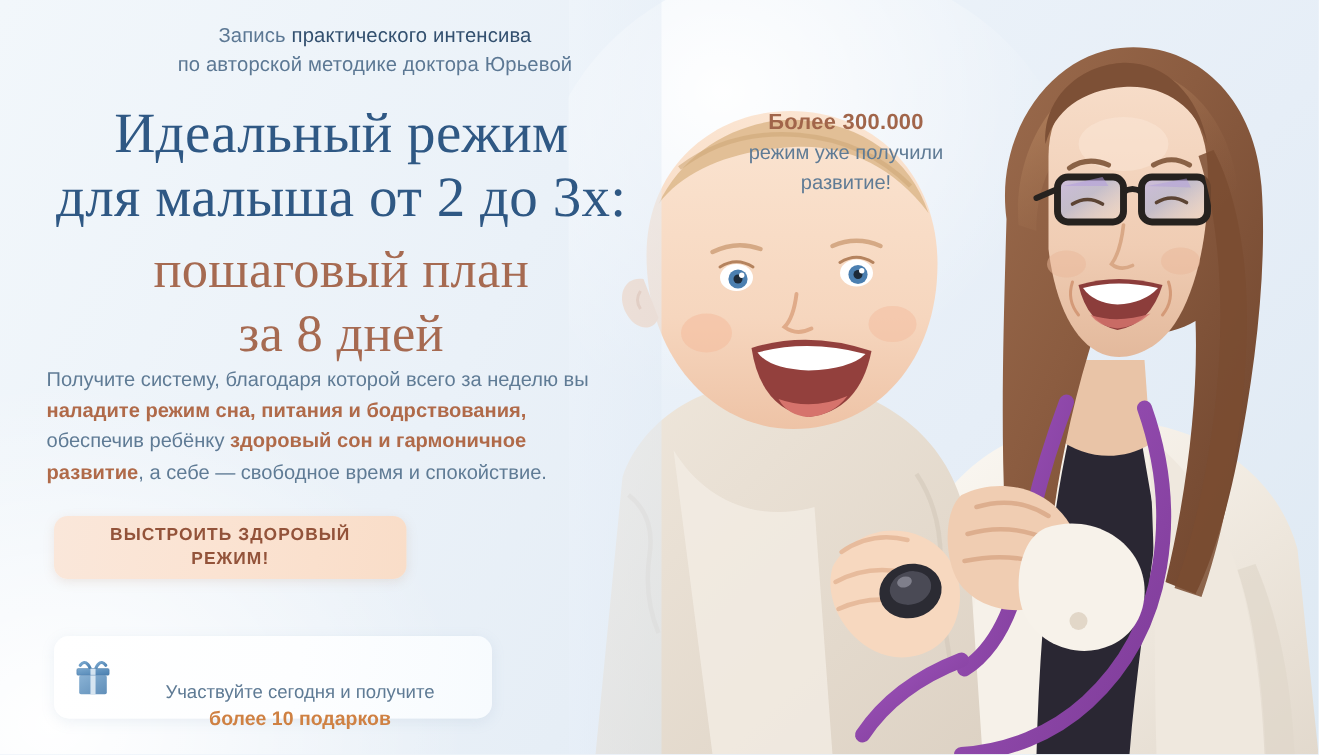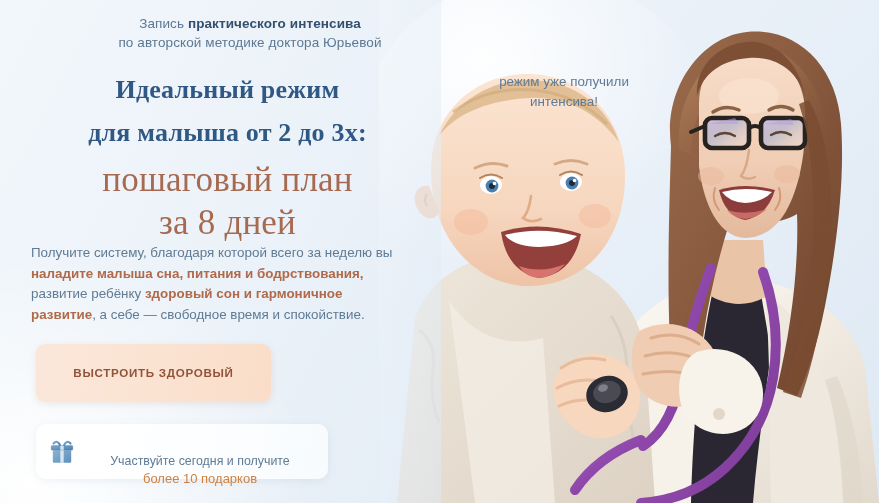--- a/index.html
+++ b/index.html
@@ -57,7 +57,7 @@
     color: #5c7894;
     letter-spacing: .1px;
   }
-  .eyebrow b { color: #33506f; font-weight: 700; }
+  .eyebrow b { color: #33506f; font-weight: 400; }
   .eyebrow .l2 { display:block; }
 
   .headline {

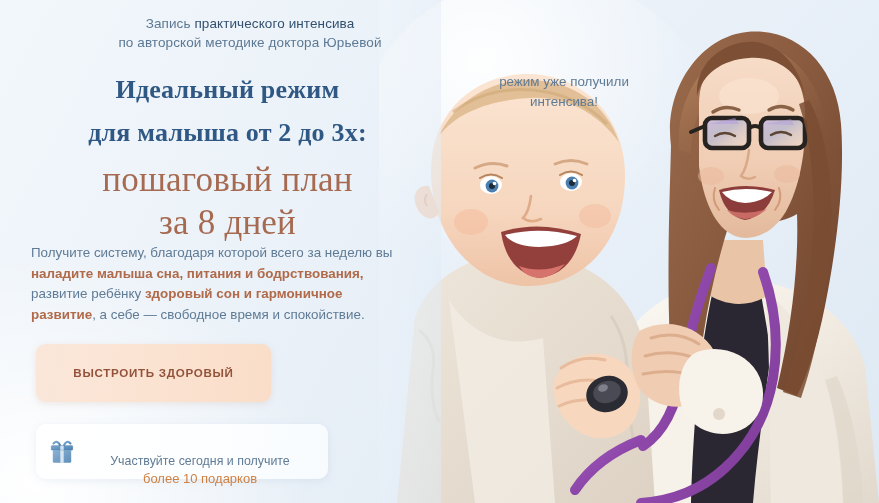--- a/index.html
+++ b/index.html
@@ -72,8 +72,8 @@
   .headline .hl-navy {
     display: block;
     color: #2f5884;
-    font-size: 26px;
-    font-weight: 700;
+    font-size: 38px;
+    font-weight: 400;
     text-align: center;
   }
   .headline .hl-brown {

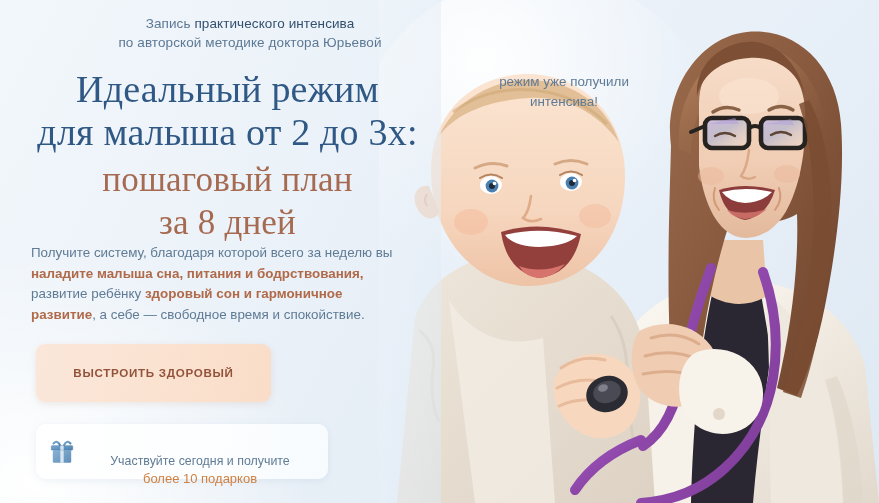--- a/index.html
+++ b/index.html
@@ -383,6 +383,7 @@
   </div>
 
   <div class="badge">
+    <b>Более 300.000</b>
     <span>режим уже получили</span><br>
     <span>интенсива!</span>
   </div>

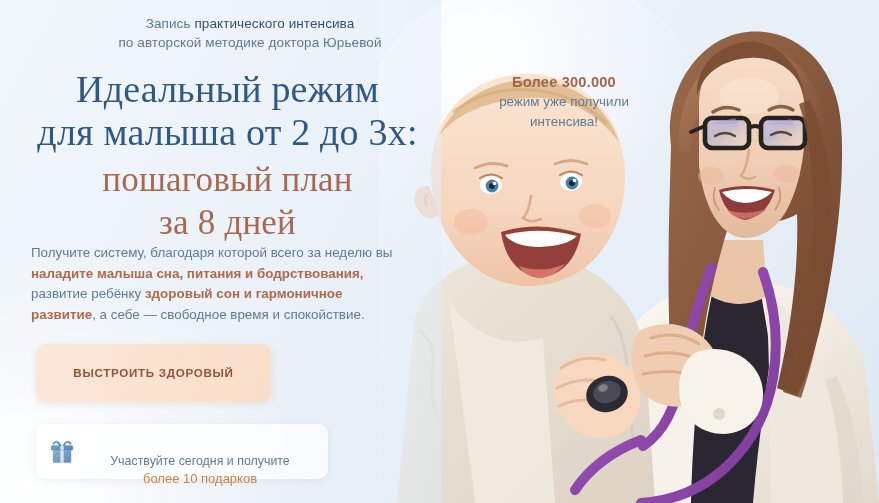--- a/index.html
+++ b/index.html
@@ -385,7 +385,7 @@
   <div class="badge">
     <b>Более 300.000</b>
     <span>режим уже получили</span><br>
-    <span>интенсива!</span>
+    <span>развитие!</span>
   </div>
 
 </div>

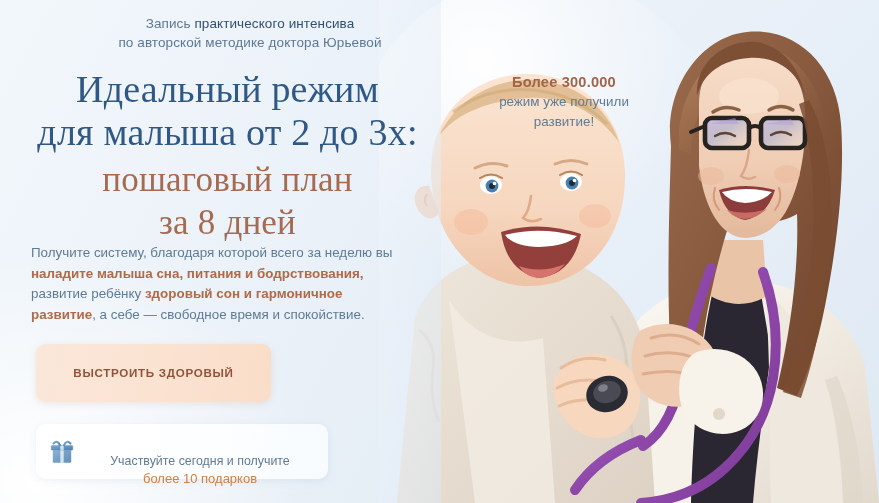--- a/index.html
+++ b/index.html
@@ -353,7 +353,7 @@
     <span class="hl-brown">за 8 дней</span>
   </h1>
 
-  <p class="lead"><span>Получите систему, благодаря которой всего за неделю вы </span><b>наладите малыша сна, питания и бодрствования,</b><span> развитие ребёнку </span><b>здоровый сон и гармоничное развитие</b><span>, а себе — свободное время и спокойствие.</span></p>
+  <p class="lead"><span>Получите систему, благодаря которой всего за неделю вы </span><b>наладите режим сна, питания и бодрствования,</b><span> развитие ребёнку </span><b>здоровый сон и гармоничное развитие</b><span>, а себе — свободное время и спокойствие.</span></p>
 
   <button class="cta">
     <span>ВЫСТРОИТЬ ЗДОРОВЫЙ</span>

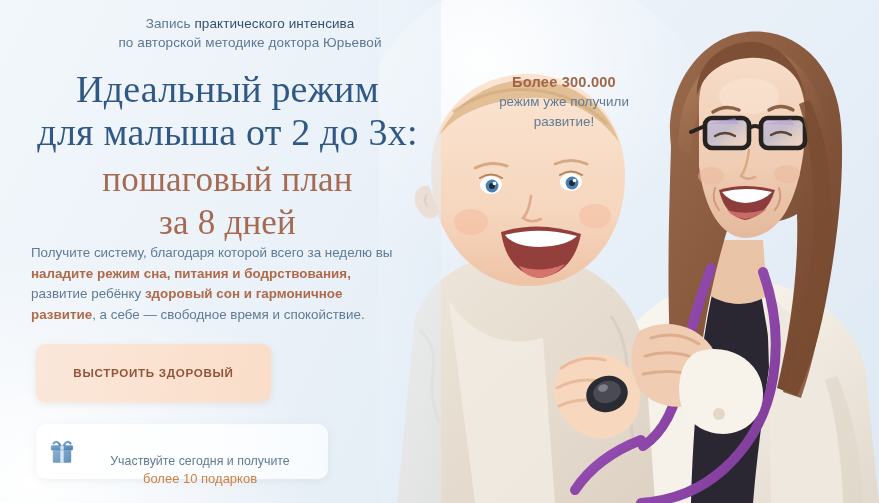--- a/index.html
+++ b/index.html
@@ -353,7 +353,7 @@
     <span class="hl-brown">за 8 дней</span>
   </h1>
 
-  <p class="lead"><span>Получите систему, благодаря которой всего за неделю вы </span><b>наладите режим сна, питания и бодрствования,</b><span> развитие ребёнку </span><b>здоровый сон и гармоничное развитие</b><span>, а себе — свободное время и спокойствие.</span></p>
+  <p class="lead"><span>Получите систему, благодаря которой всего за неделю вы </span><b>наладите режим сна, питания и бодрствования,</b><span> обеспечив ребёнку </span><b>здоровый сон и гармоничное развитие</b><span>, а себе — свободное время и спокойствие.</span></p>
 
   <button class="cta">
     <span>ВЫСТРОИТЬ ЗДОРОВЫЙ</span>

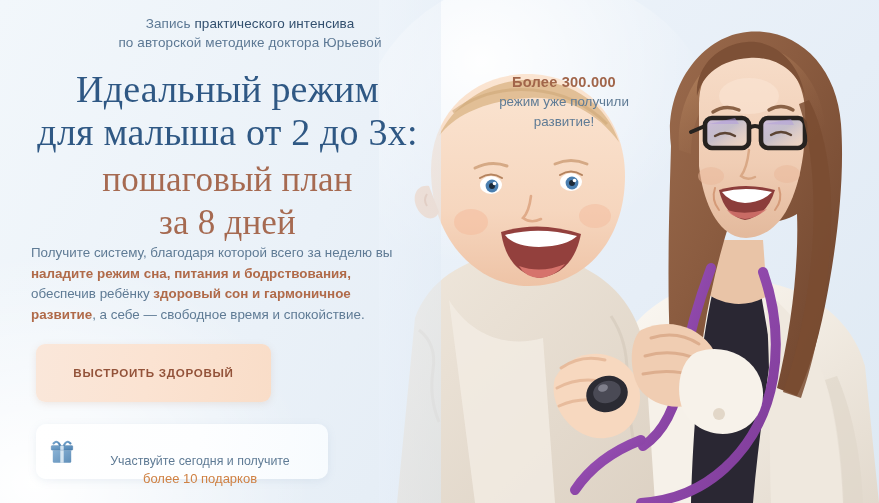--- a/index.html
+++ b/index.html
@@ -97,7 +97,7 @@
   .cta {
     position: absolute;
     left: 36px; top: 344px;
-    width: 235px; height: 58px;
+    width: 235px; height: 42px;
     border: 0;
     border-radius: 9px;
     cursor: pointer;

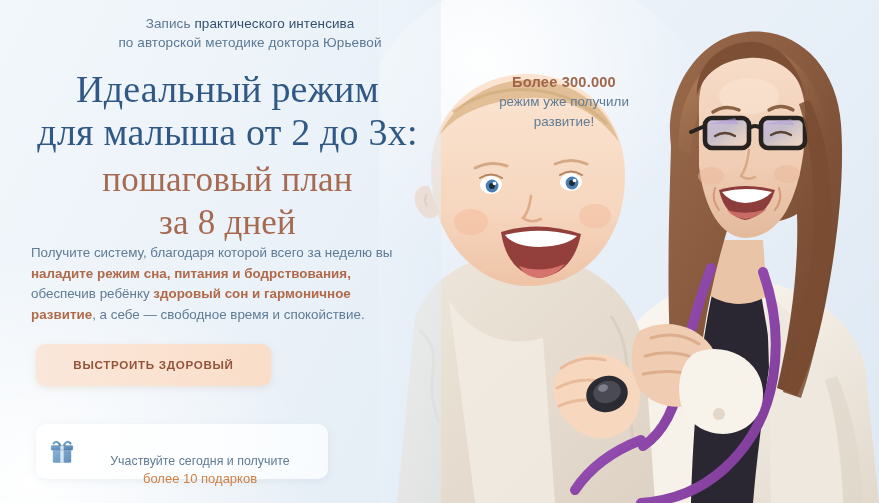--- a/index.html
+++ b/index.html
@@ -357,6 +357,7 @@
 
   <button class="cta">
     <span>ВЫСТРОИТЬ ЗДОРОВЫЙ</span>
+    <span class="l2">РЕЖИМ!</span>
   </button>
 
   <div class="giftcard">

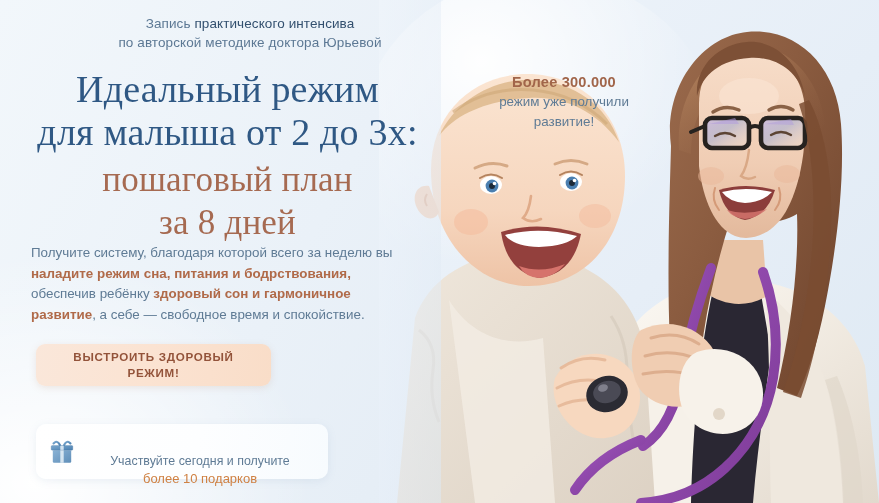--- a/index.html
+++ b/index.html
@@ -141,7 +141,7 @@
     color: #5f7b95;
     margin-top: 36px;
   }
-  .gift-text b { display:block; color: #cf8143; font-weight: 400; font-size: 13px; }
+  .gift-text b { display:block; color: #cf8143; font-weight: 700; font-size: 13px; }
 
   .badge {
     position: absolute;

